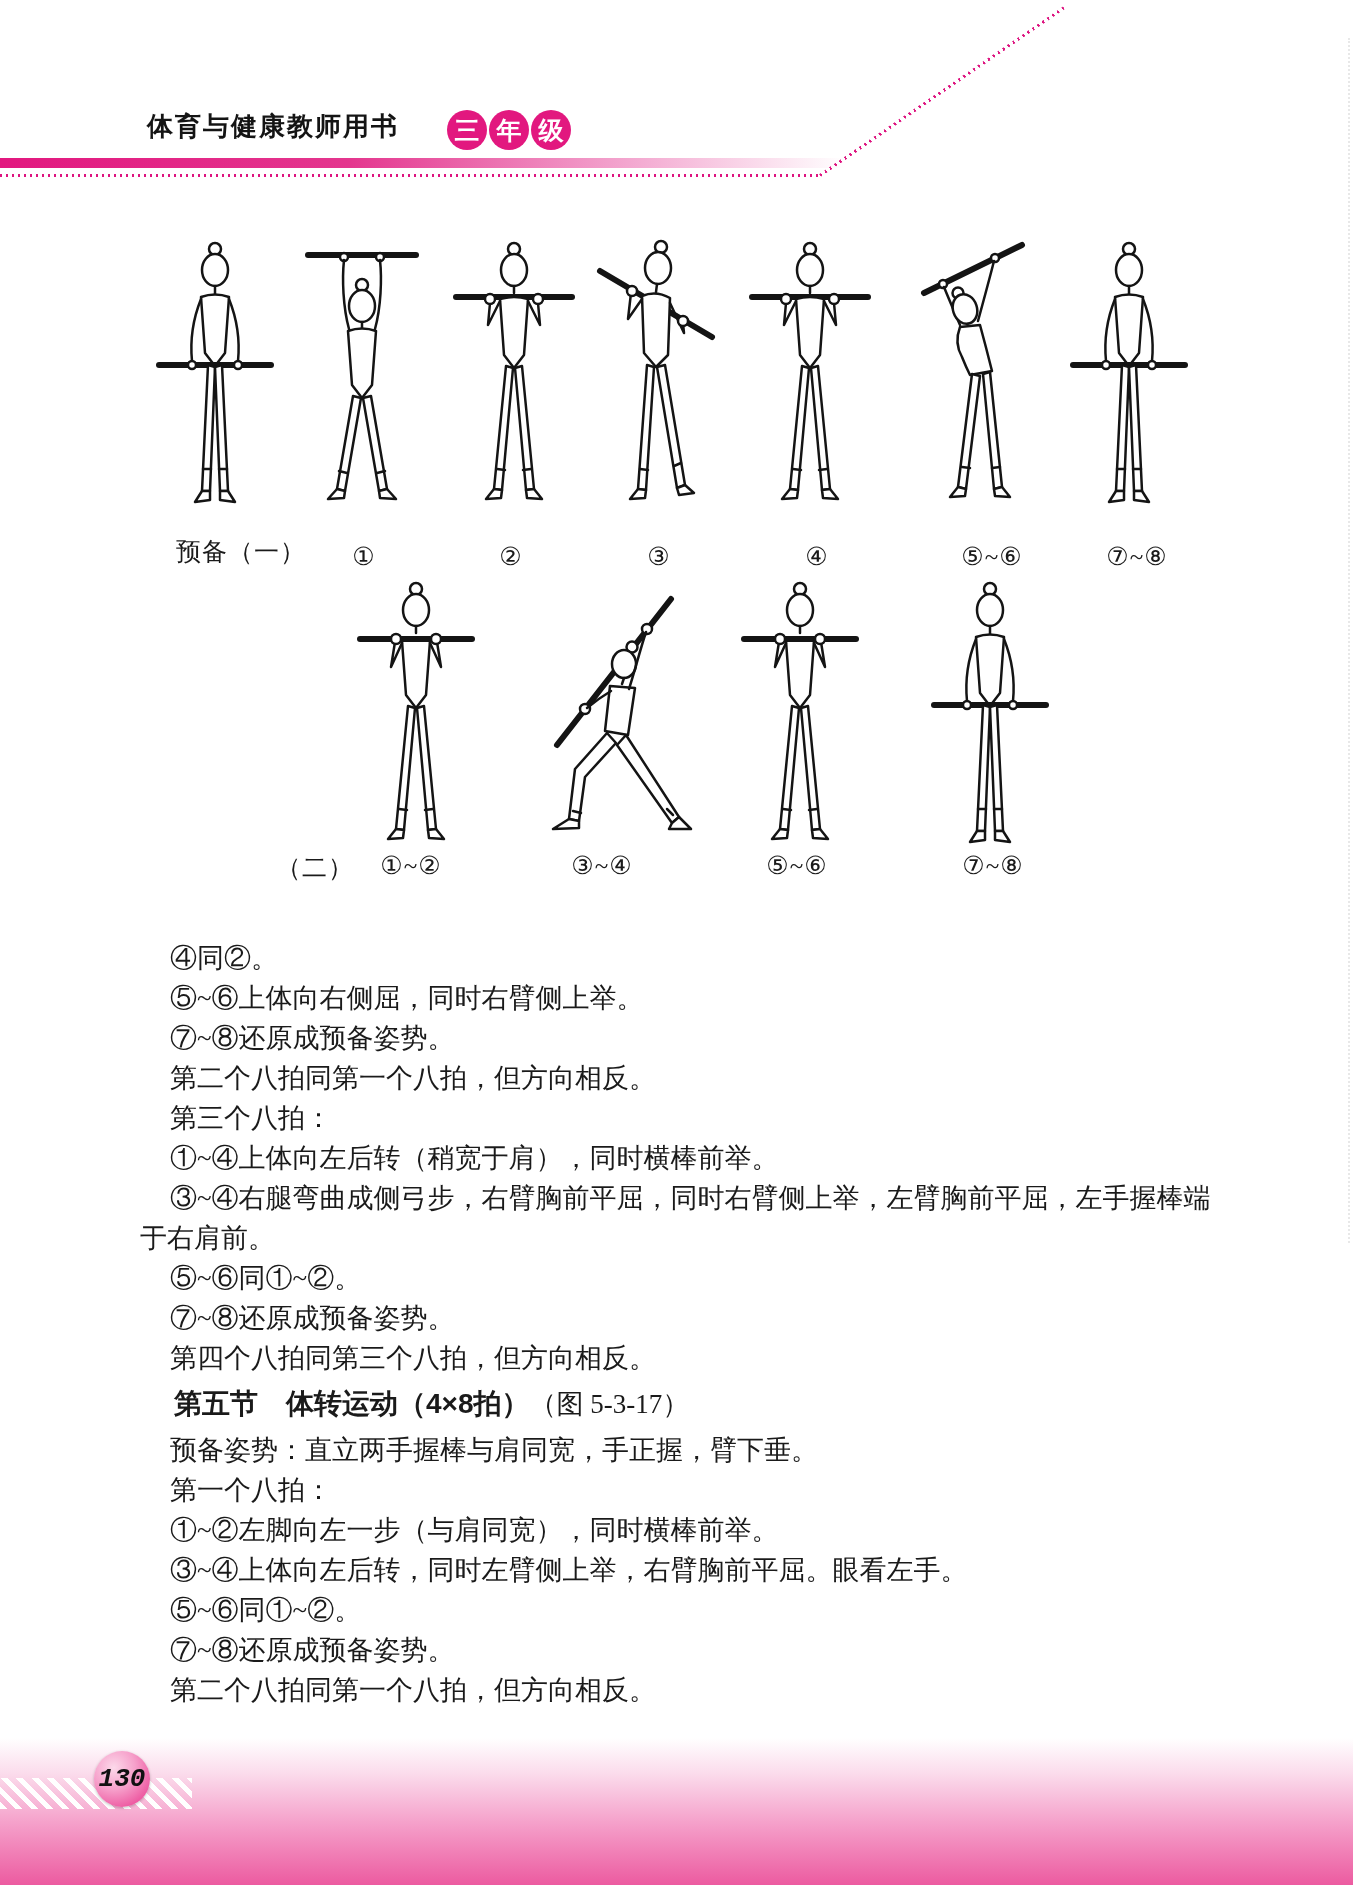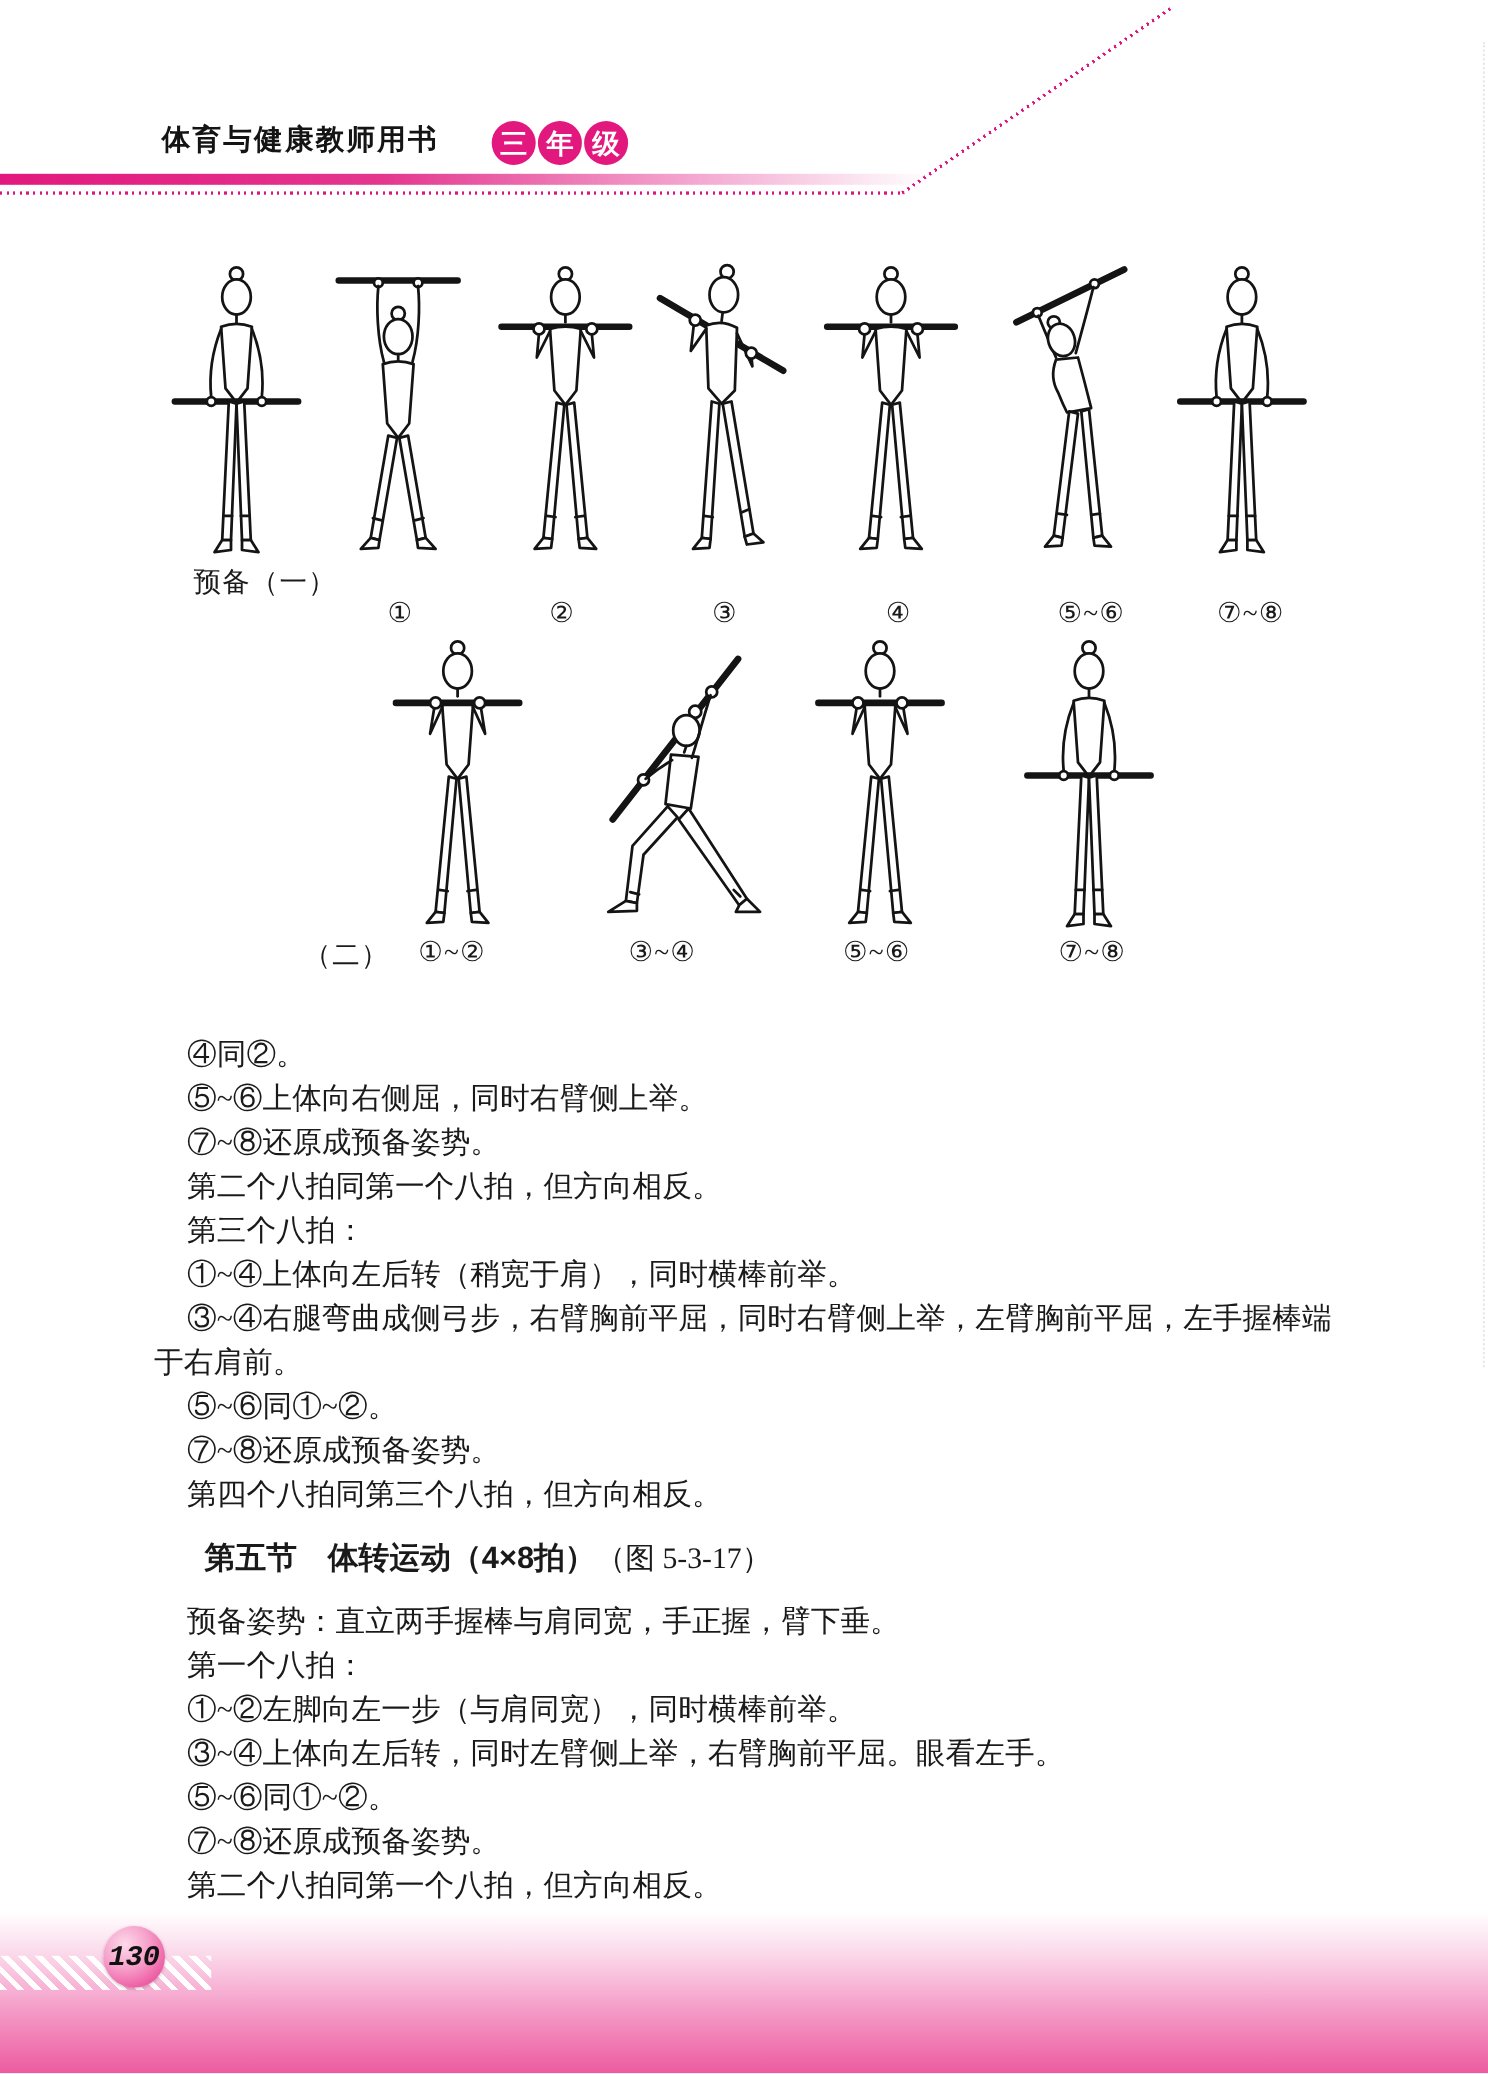--- a/index.html
+++ b/index.html
@@ -227,7 +227,7 @@
         </svg>
       </div>
 
-    <div class="fig-label" style="left:156px;top:512px">预备（一）</div>
+    <div class="fig-label" style="left:156px;top:535px">预备（一）</div>
     <div class="fig-label" style="left:279px;top:542px">①</div>
     <div class="fig-label" style="left:426px;top:542px">②</div>
     <div class="fig-label" style="left:574px;top:542px">③</div>

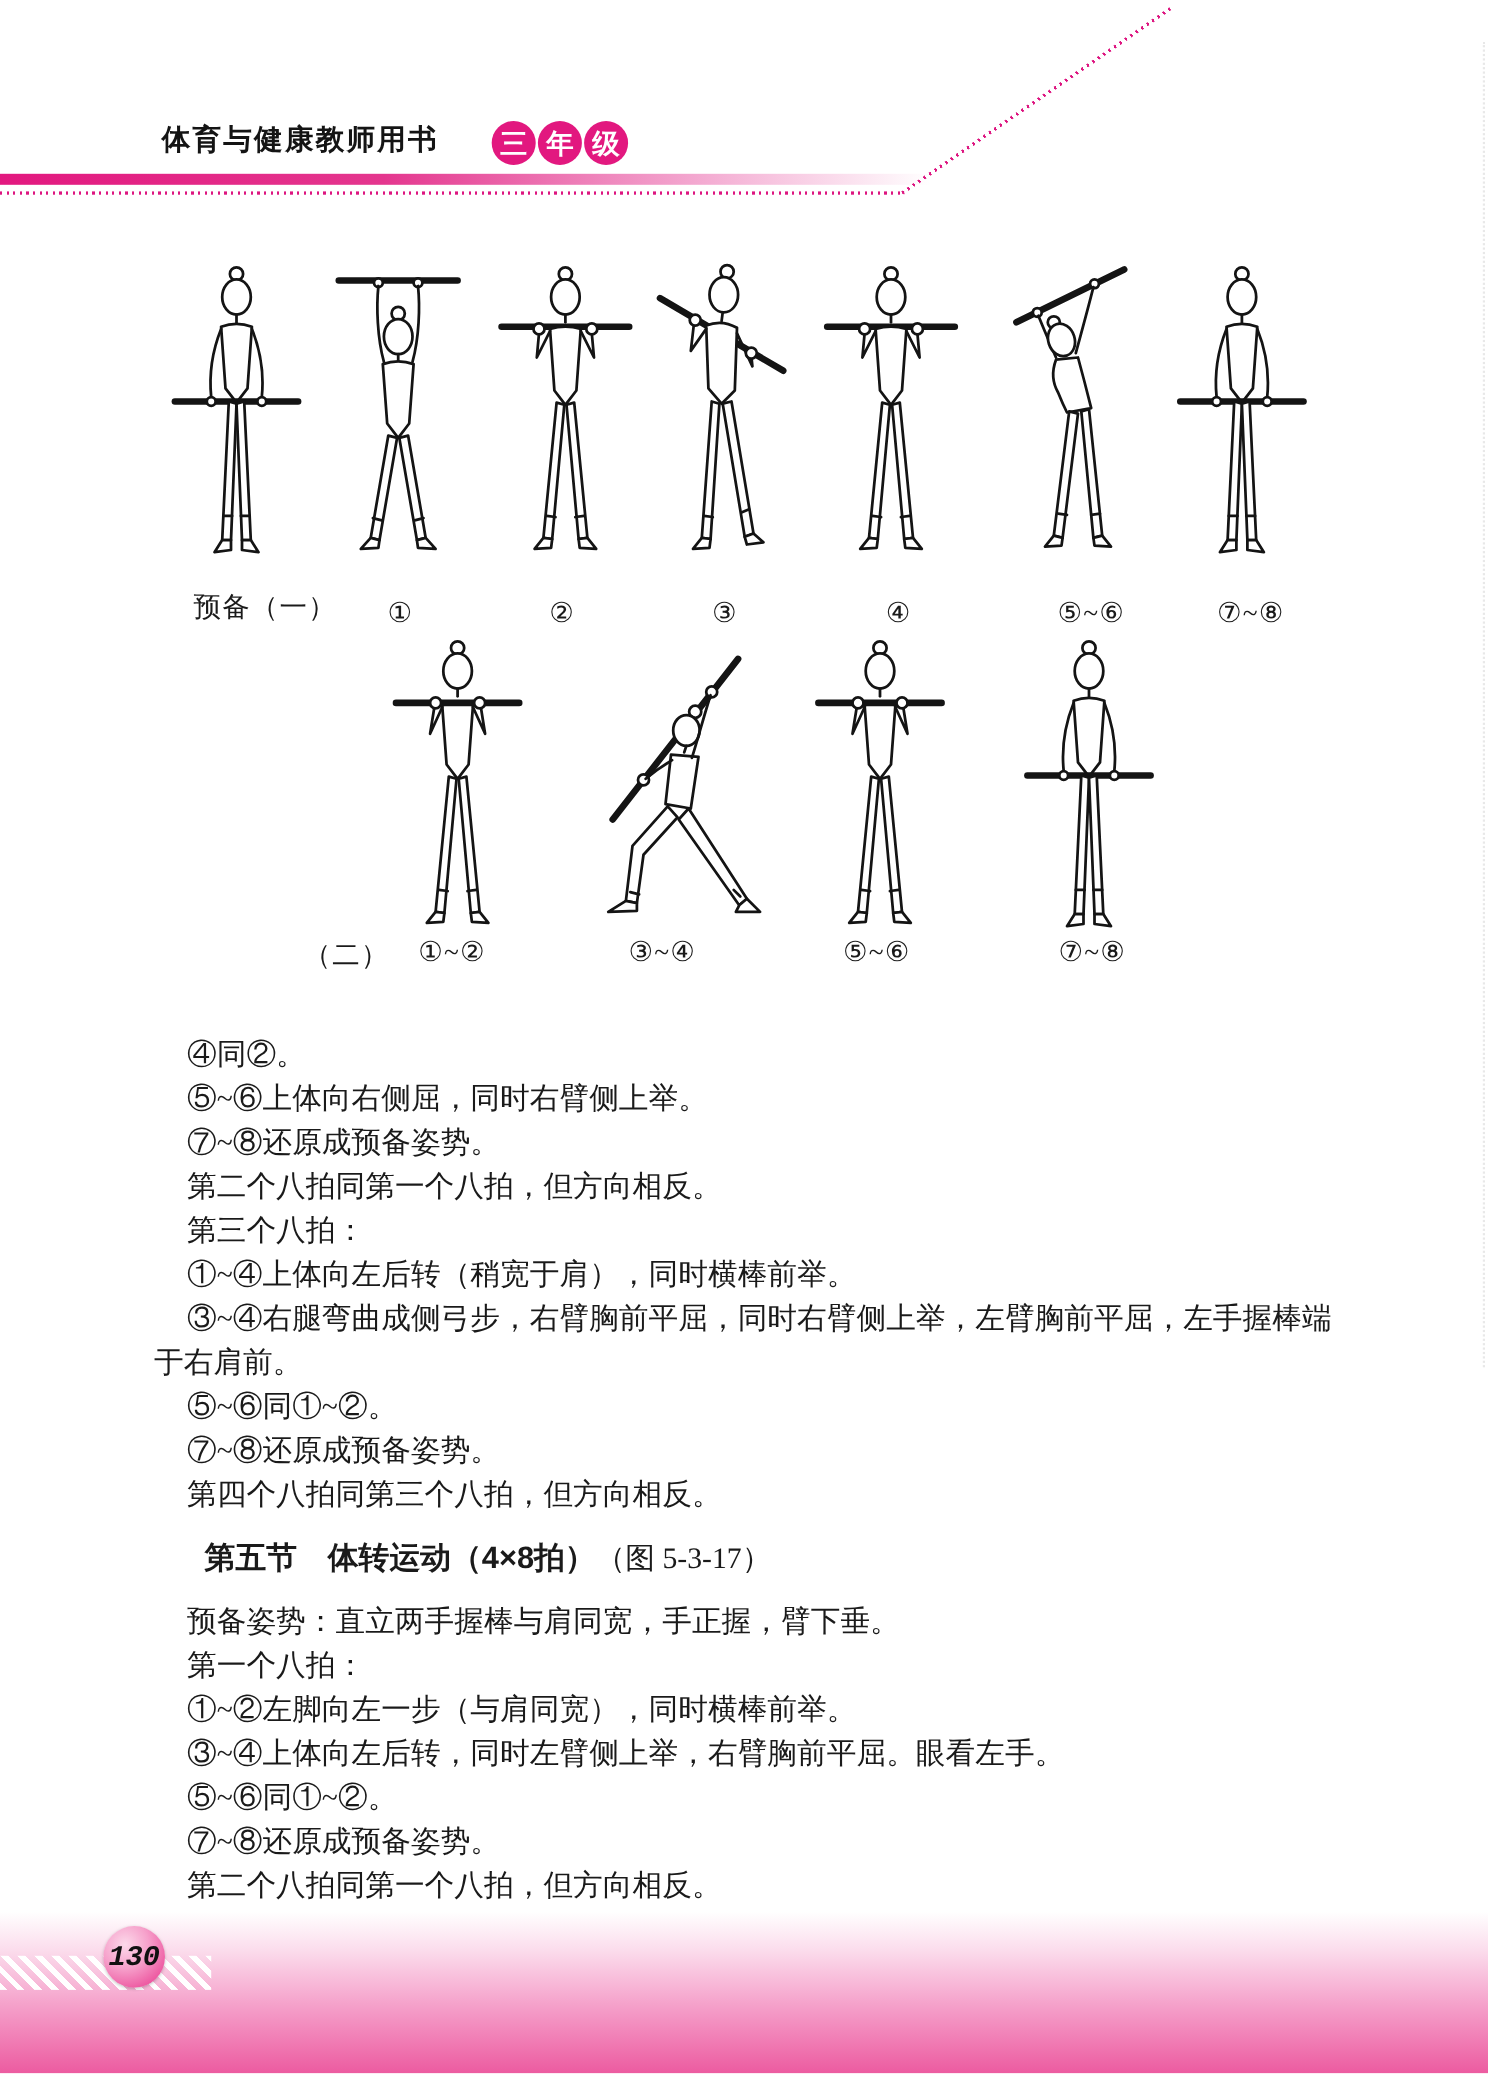--- a/index.html
+++ b/index.html
@@ -36,7 +36,7 @@
   .text-block{position:absolute;left:140px;top:938px;width:1080px;
       font-size:27px;line-height:40px;}
   .para{margin:0;text-indent:30px;}
-  .h-line{margin:16px;line-height:44px;text-indent:30px;}
+  .h-line{margin:4px;line-height:44px;text-indent:30px;}
   .h-bold{font-family:"Liberation Sans","DejaVu Sans",sans-serif;font-weight:bold;font-size:28px;}
   .h-ref{font-size:27px;}
 

